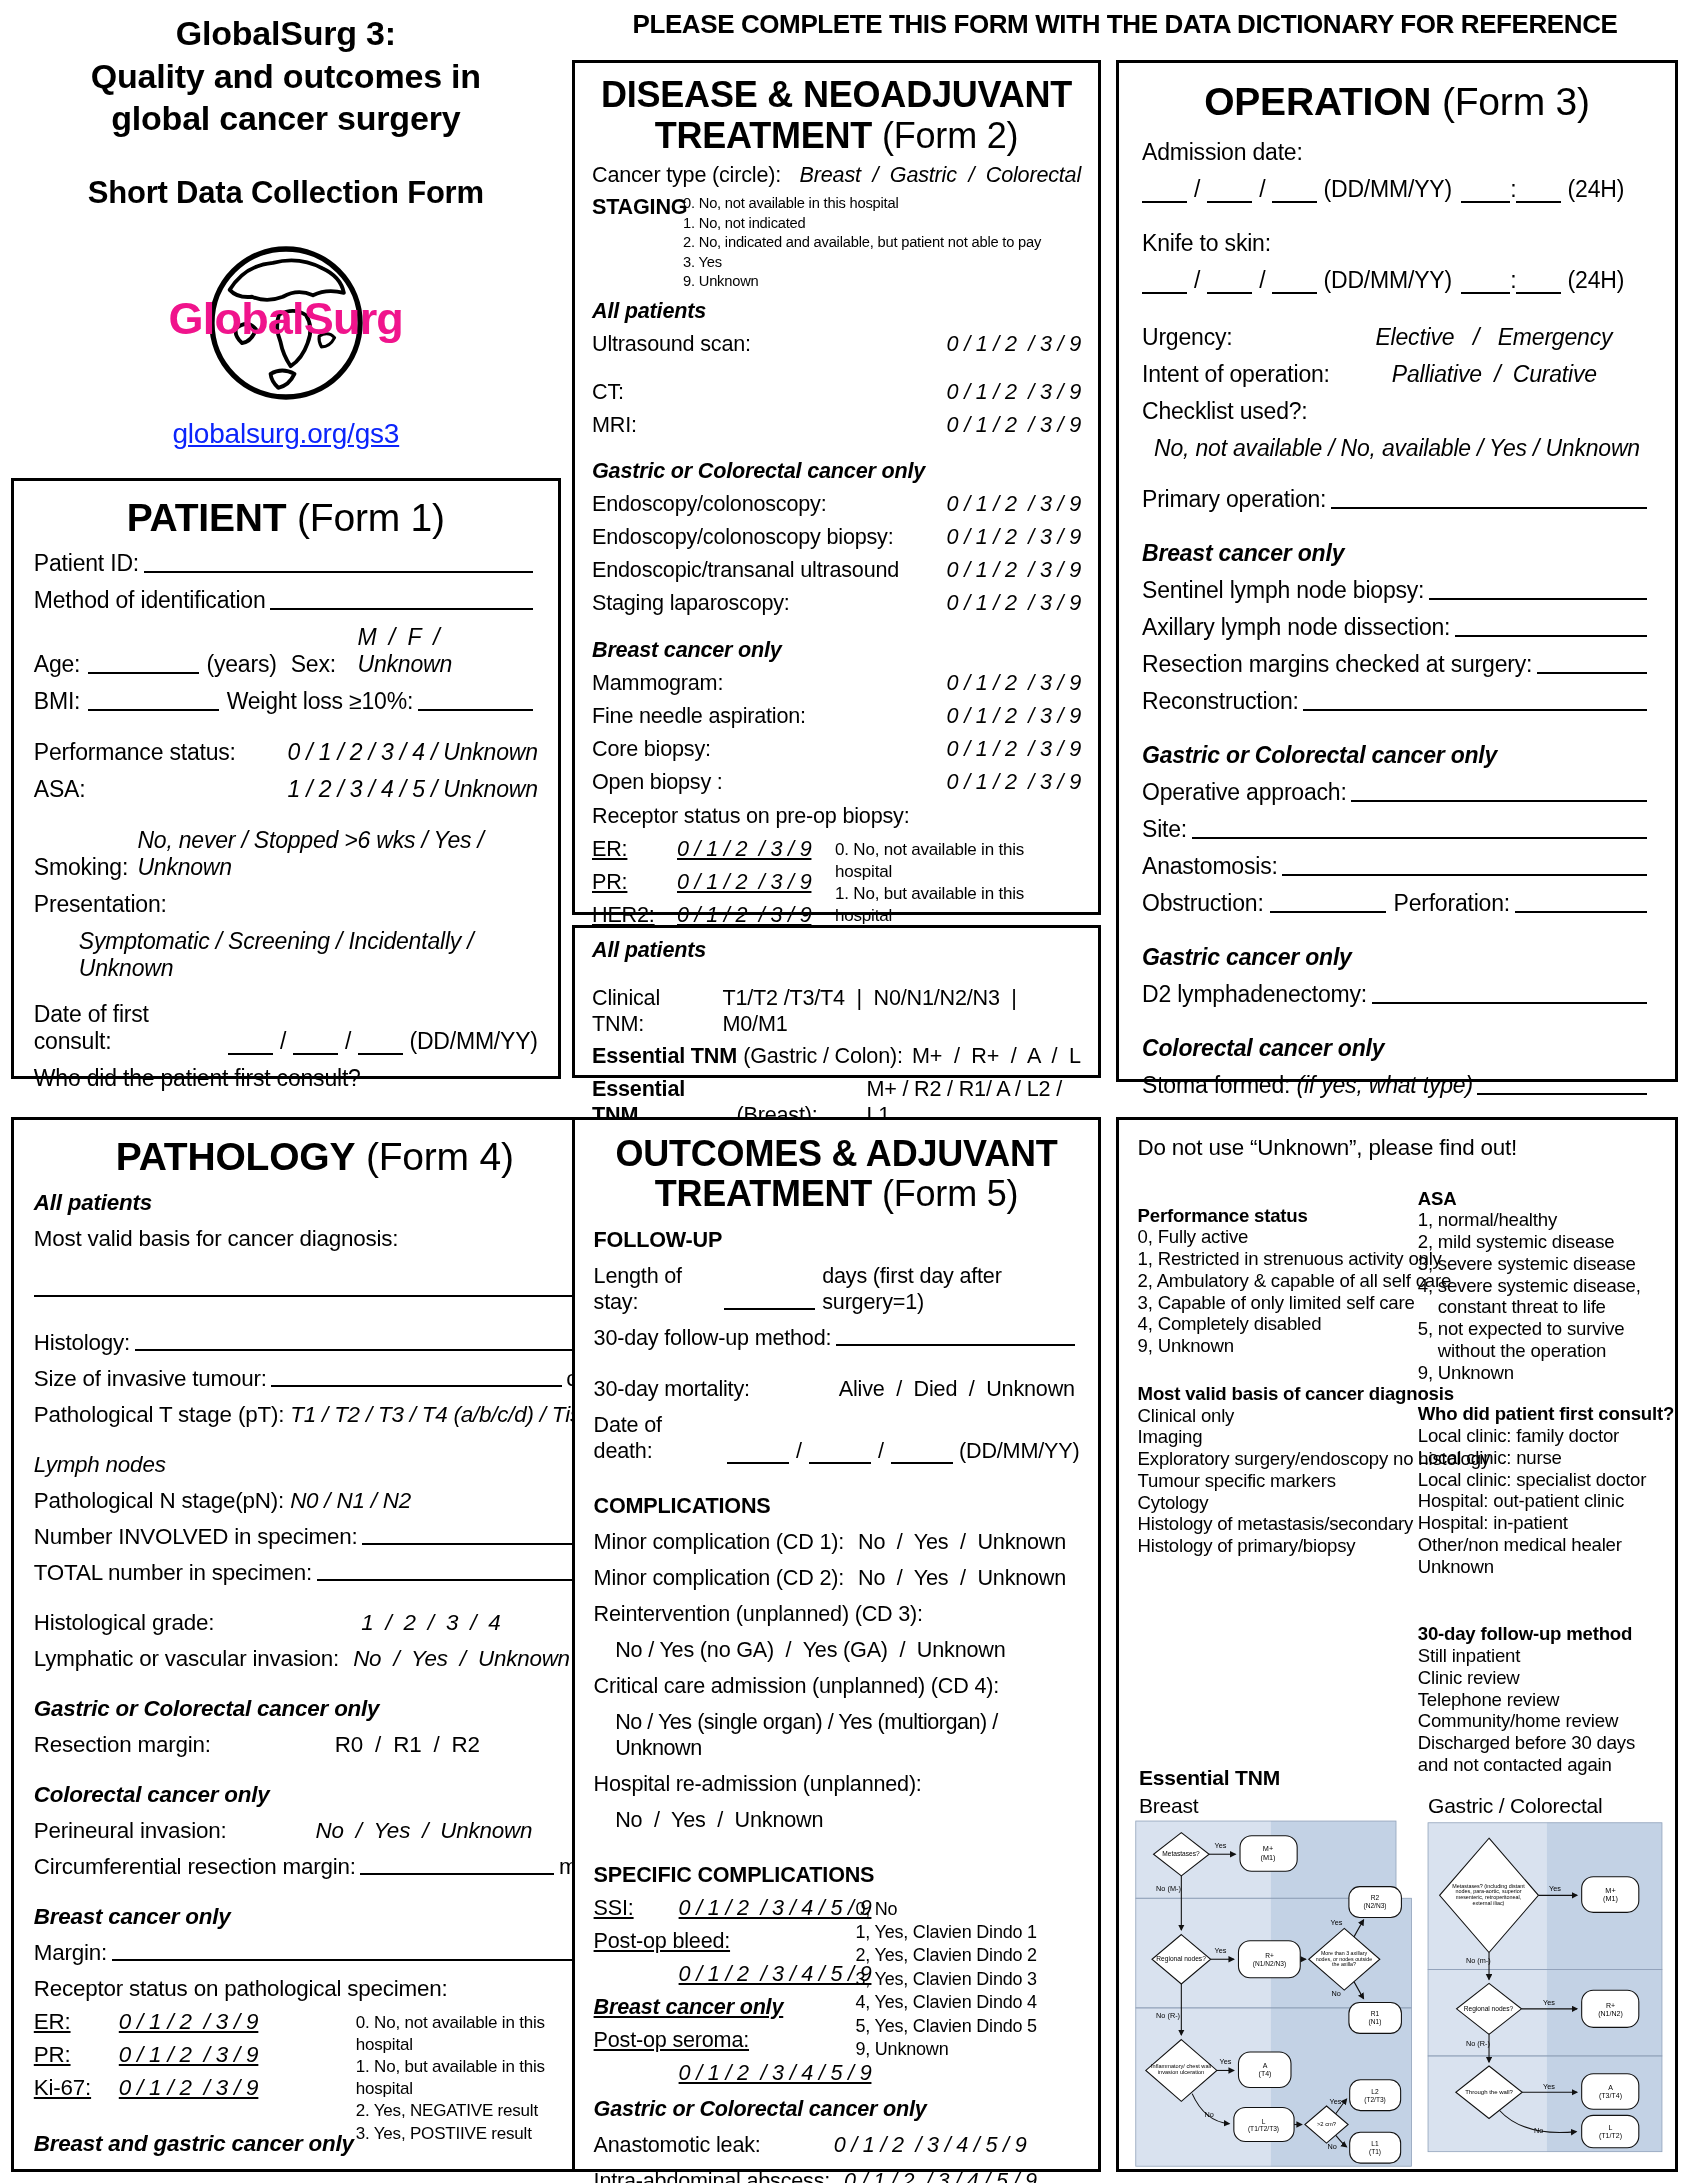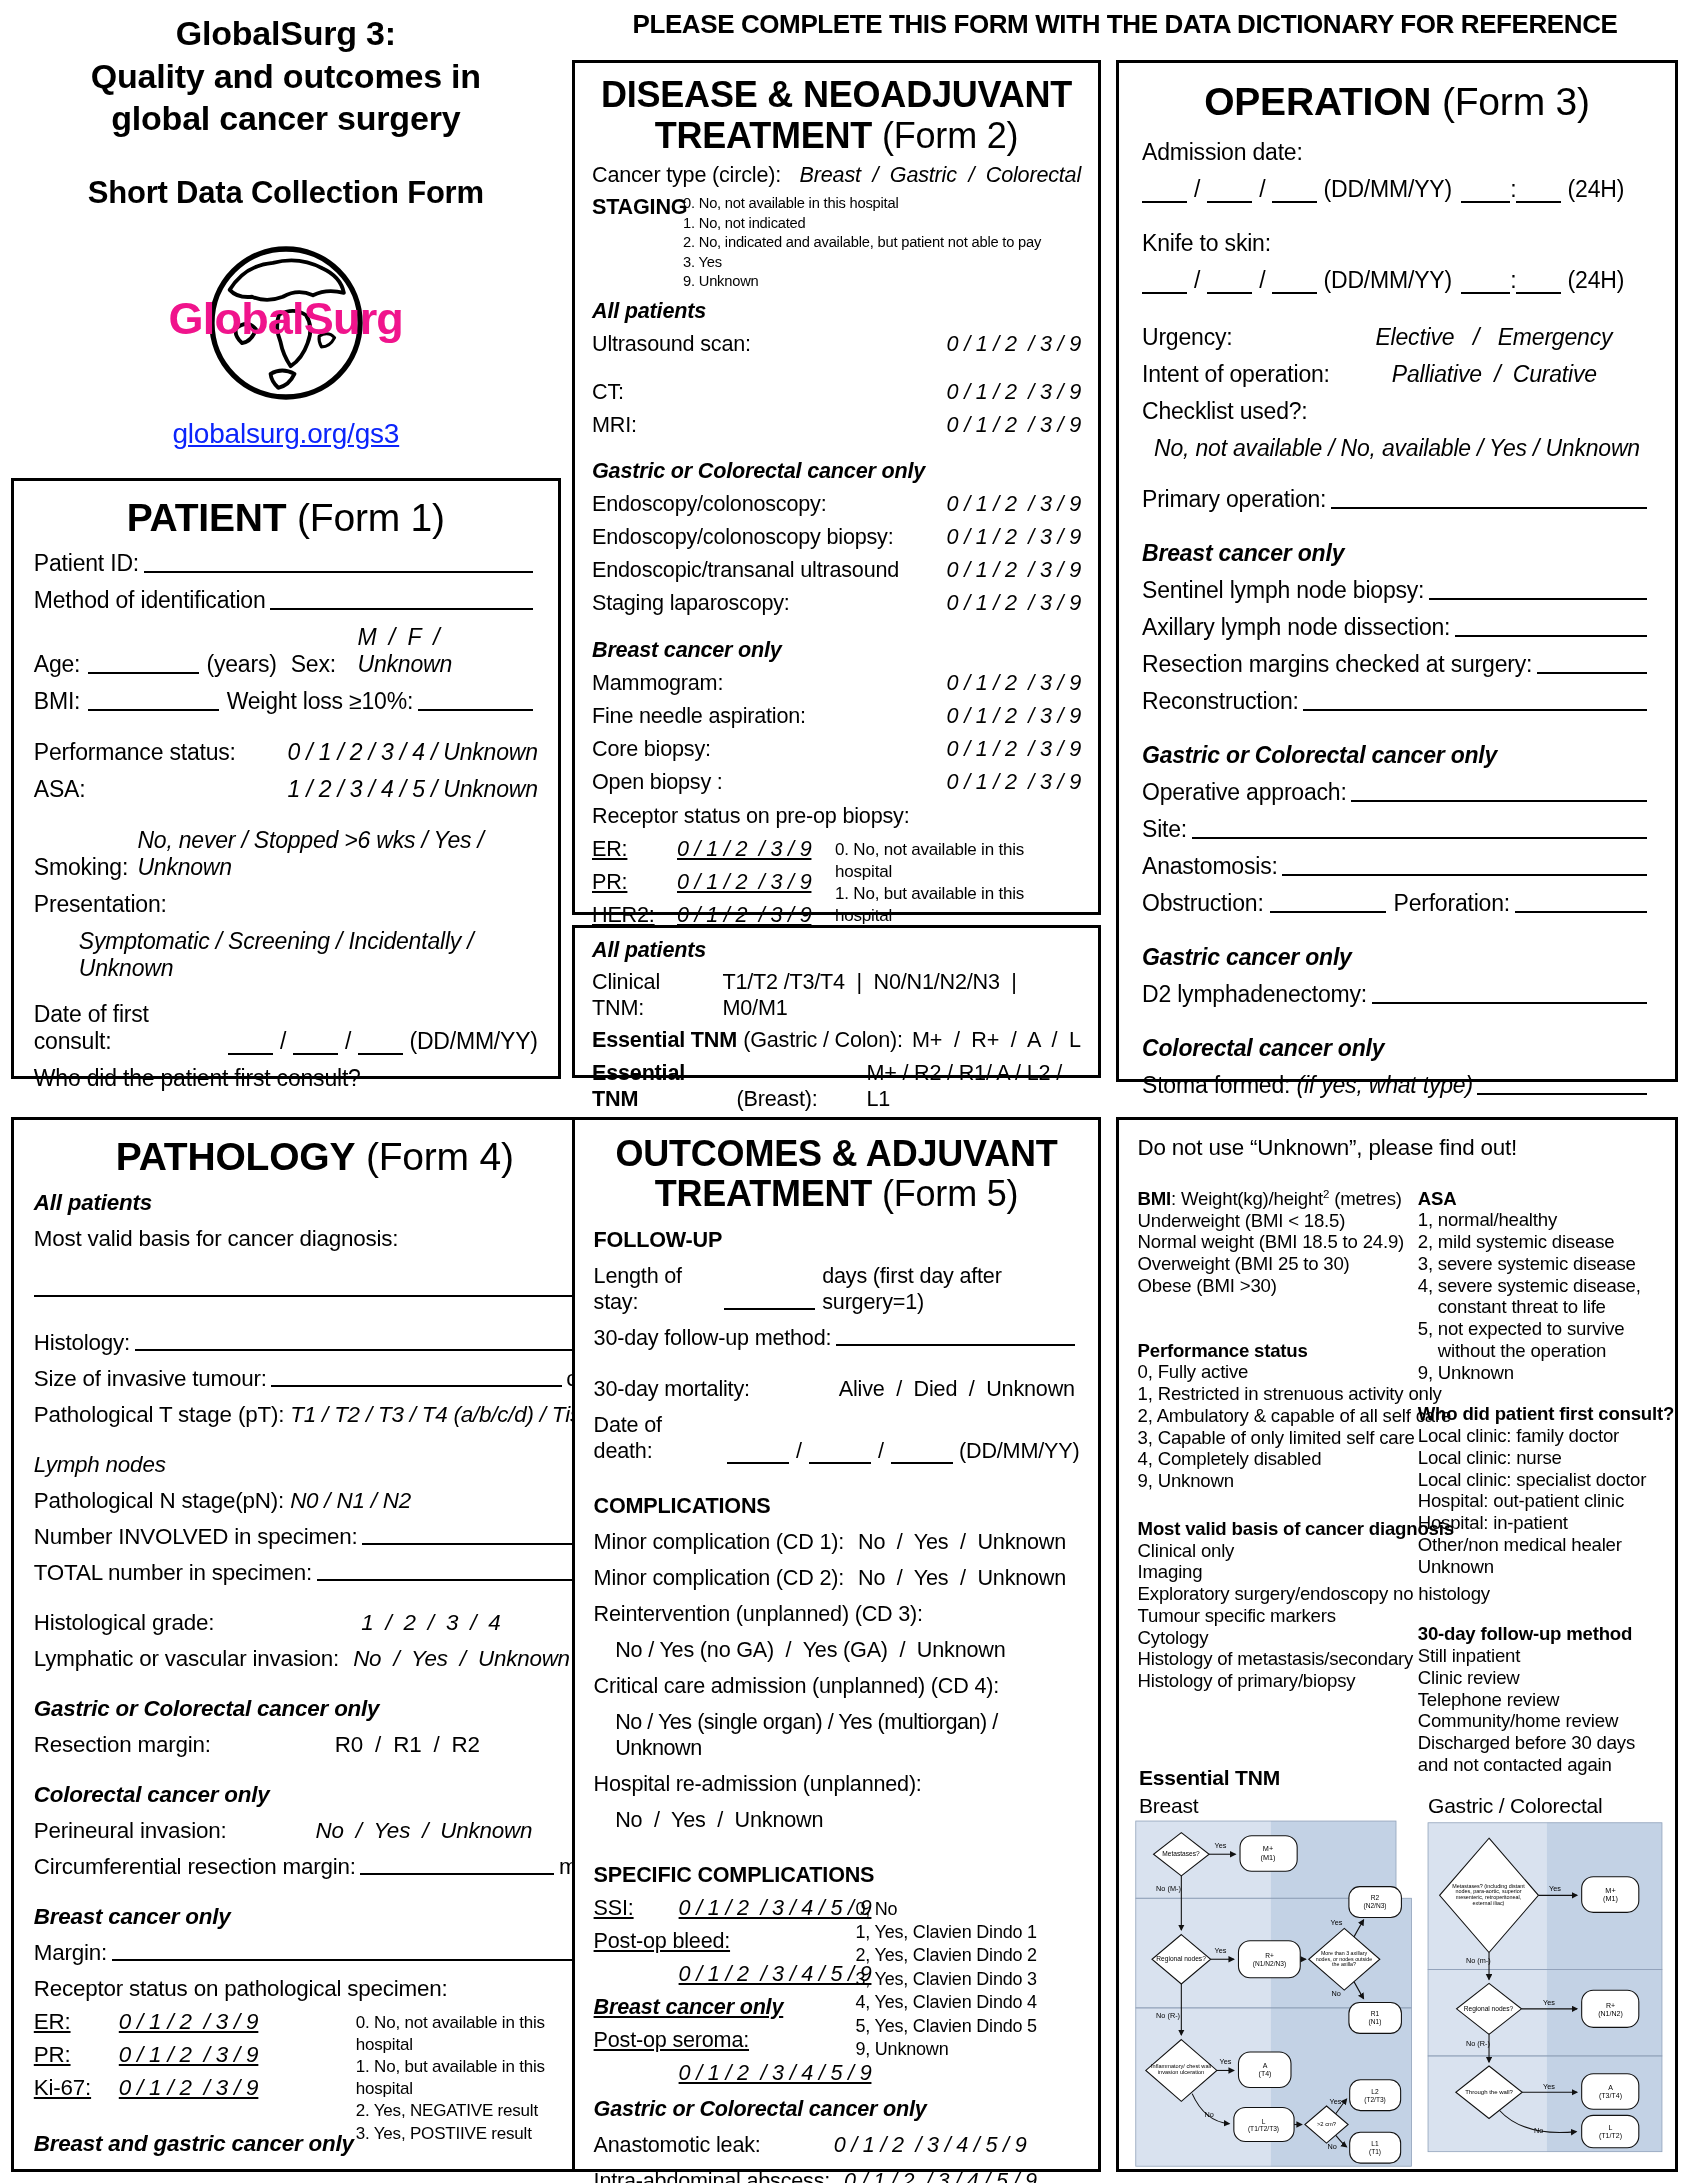--- a/index.html
+++ b/index.html
@@ -265,7 +265,7 @@
     <div class="row" style="margin-top:3.1px;">
         <span class="hdr">All patients</span>
       </div>
-    <div class="row" style="margin-top:6px;">
+    <div class="row" style="margin-top:22px;">
         <span>Clinical TNM:</span>
         <span class="ml12">T1/T2 /T3/T4  |  N0/N1/N2/N3  |  M0/M1</span>
       </div>

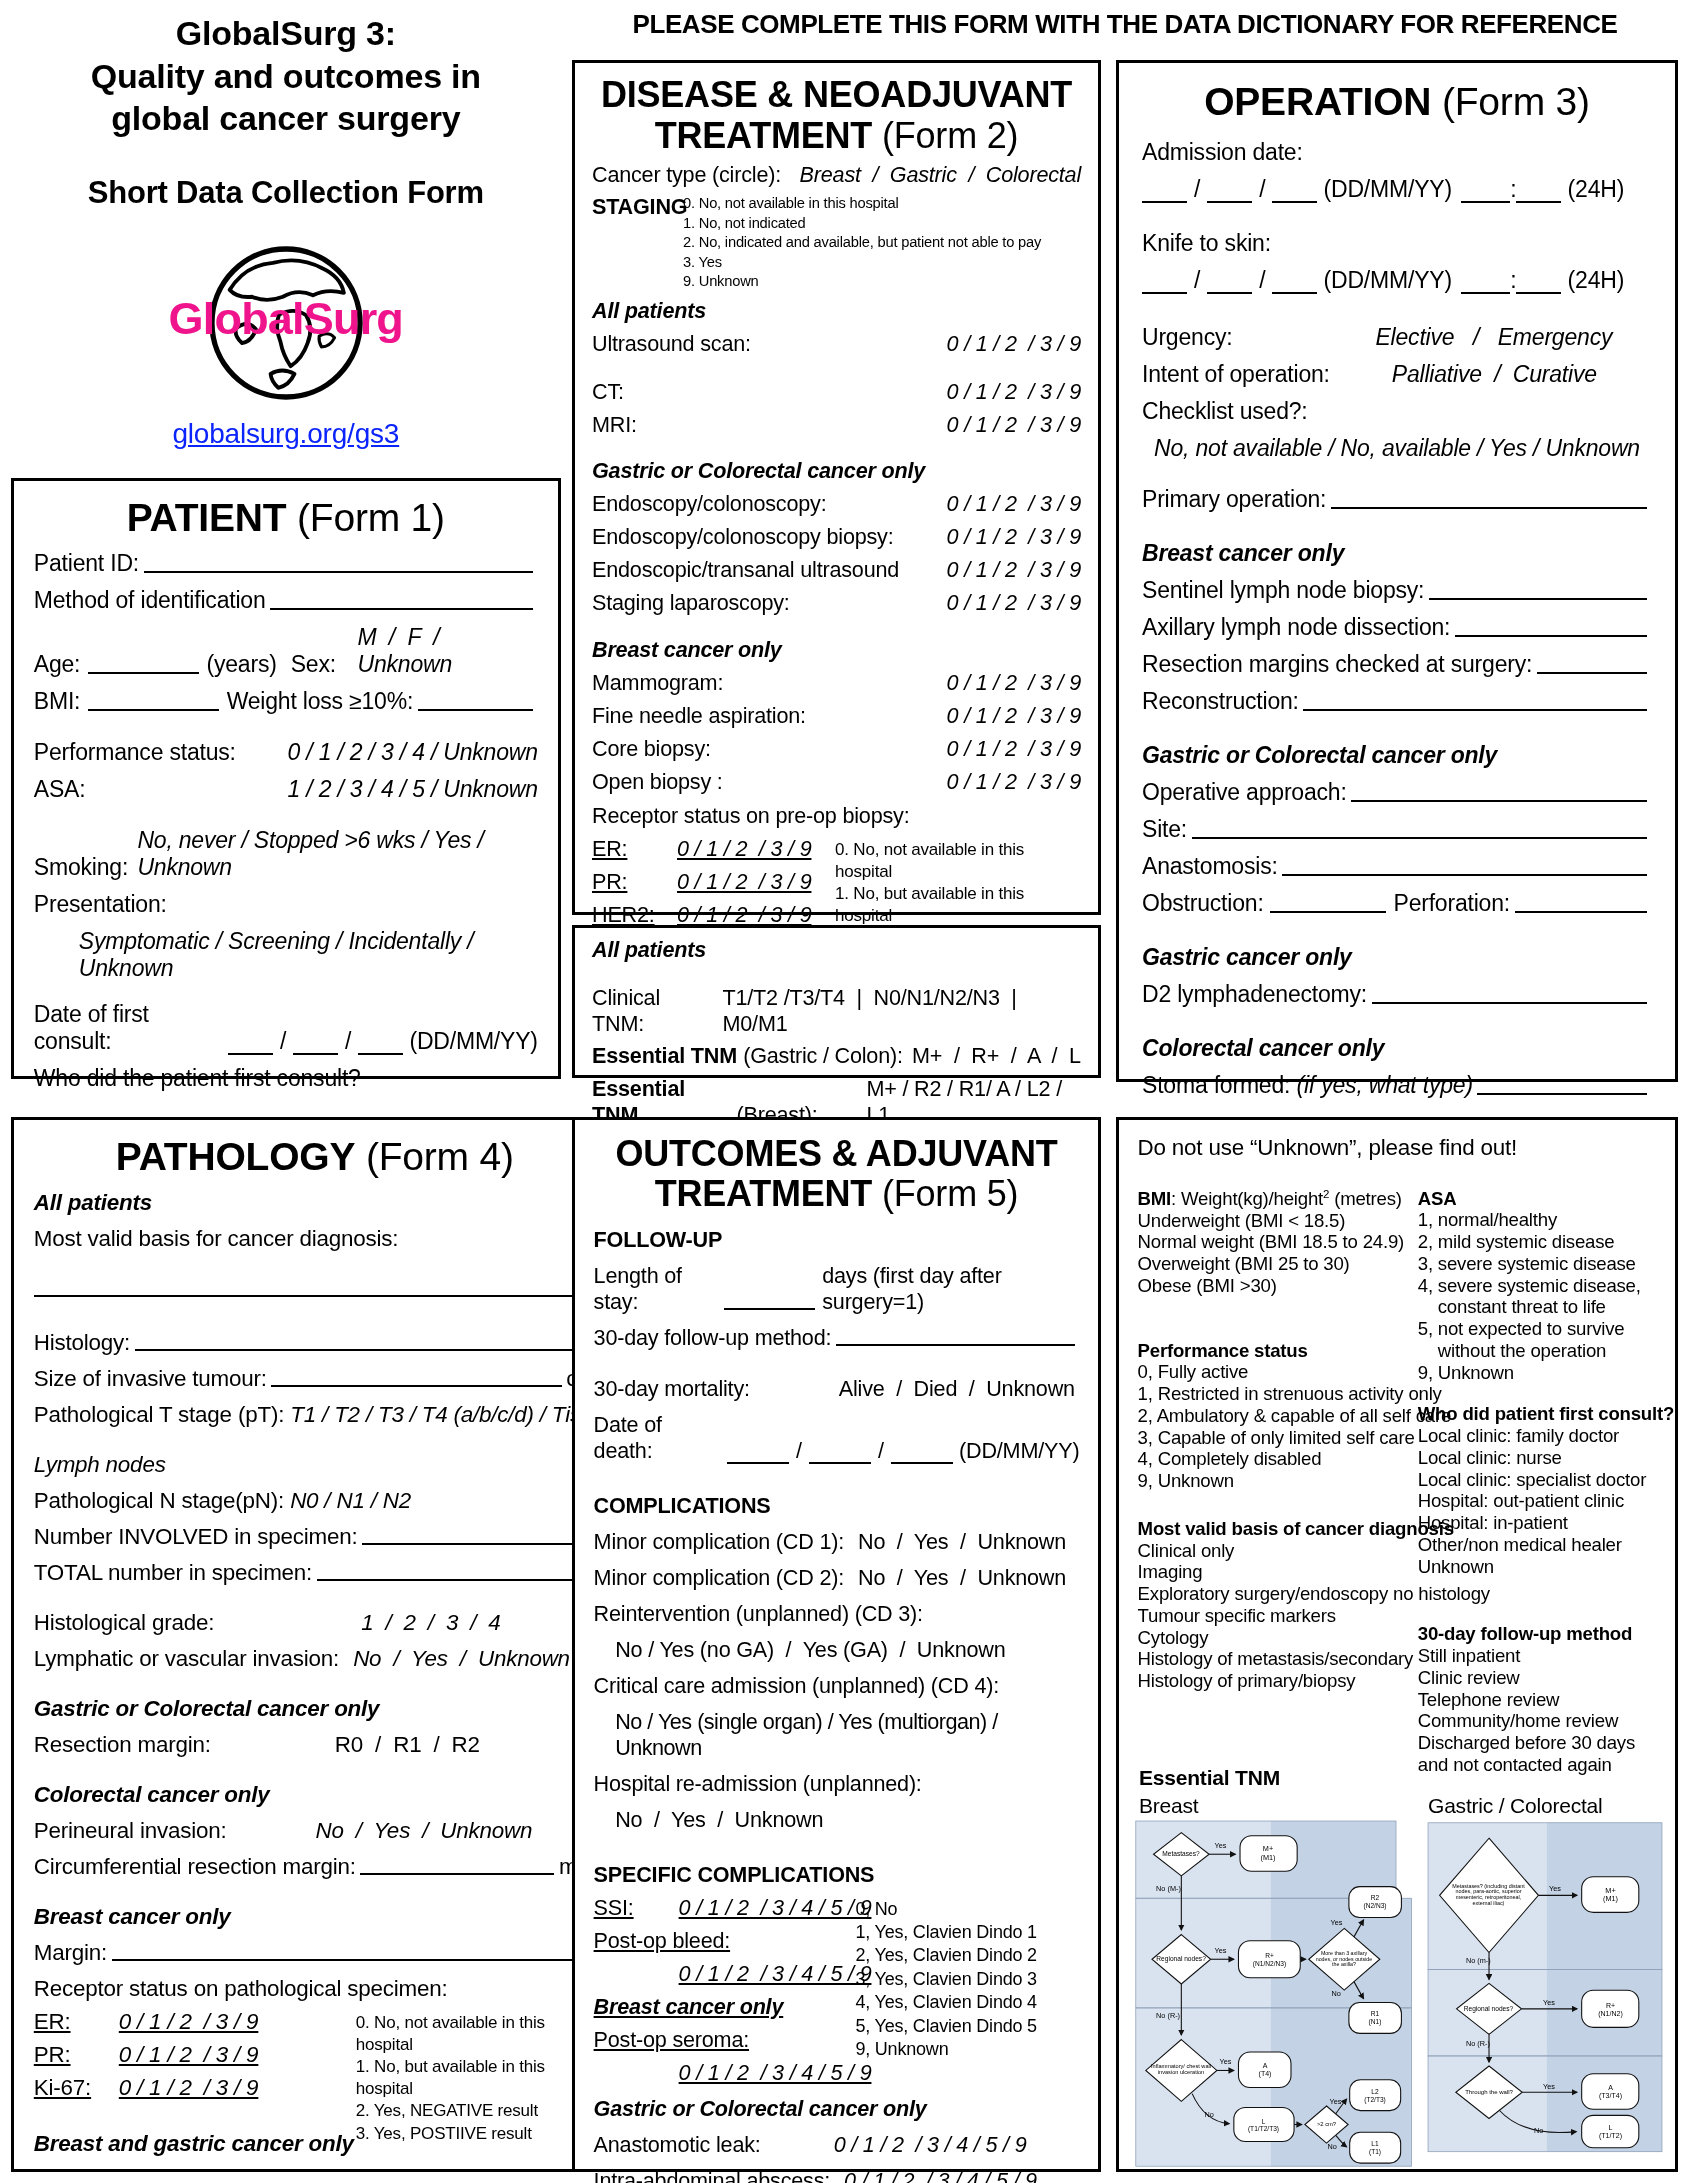--- a/index.html
+++ b/index.html
@@ -629,13 +629,6 @@
     <div class="nintro">Do not use “Unknown”, please find out!</div>
     <div class="ncols">
       <div class="ncol-l">
-        <div class="nblock" style="margin-top:26px;">
-          <div><span class="bold">BMI</span><span>: Weight(kg)/height</span><sup>2</sup><span> (metres)</span></div>
-          <div>Underweight (BMI &lt; 18.5)</div>
-          <div>Normal weight (BMI 18.5 to 24.9)</div>
-          <div>Overweight (BMI 25 to 30)</div>
-          <div>Obese (BMI &gt;30)</div>
-        </div>
         <div class="nblock" style="margin-top:43px;">
           <div class="bold">Performance status</div>
           <div>0, Fully active</div>

